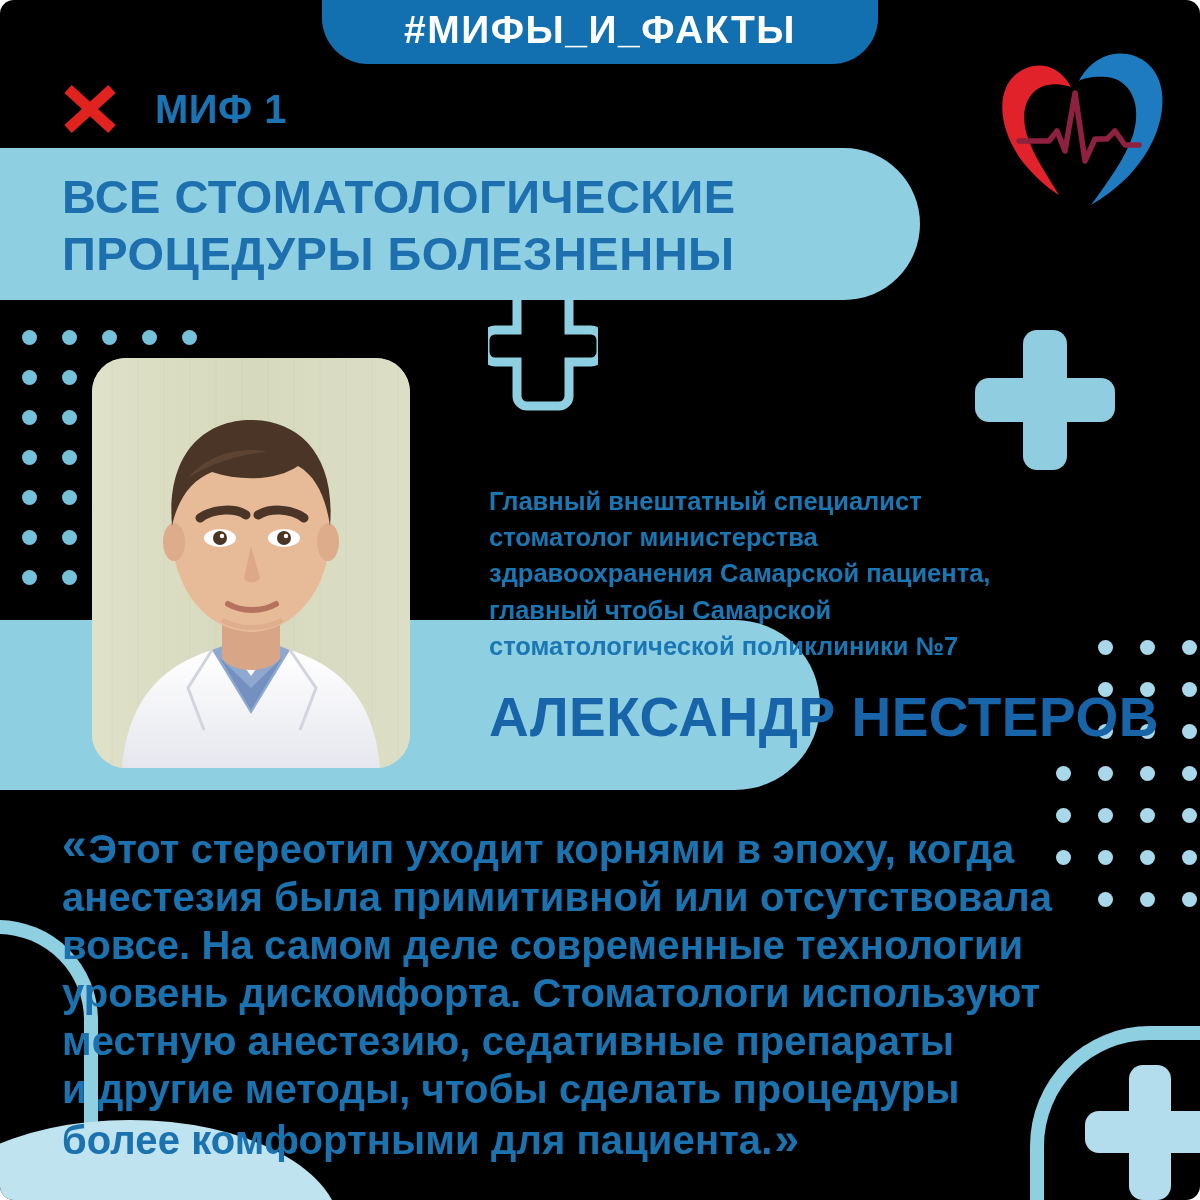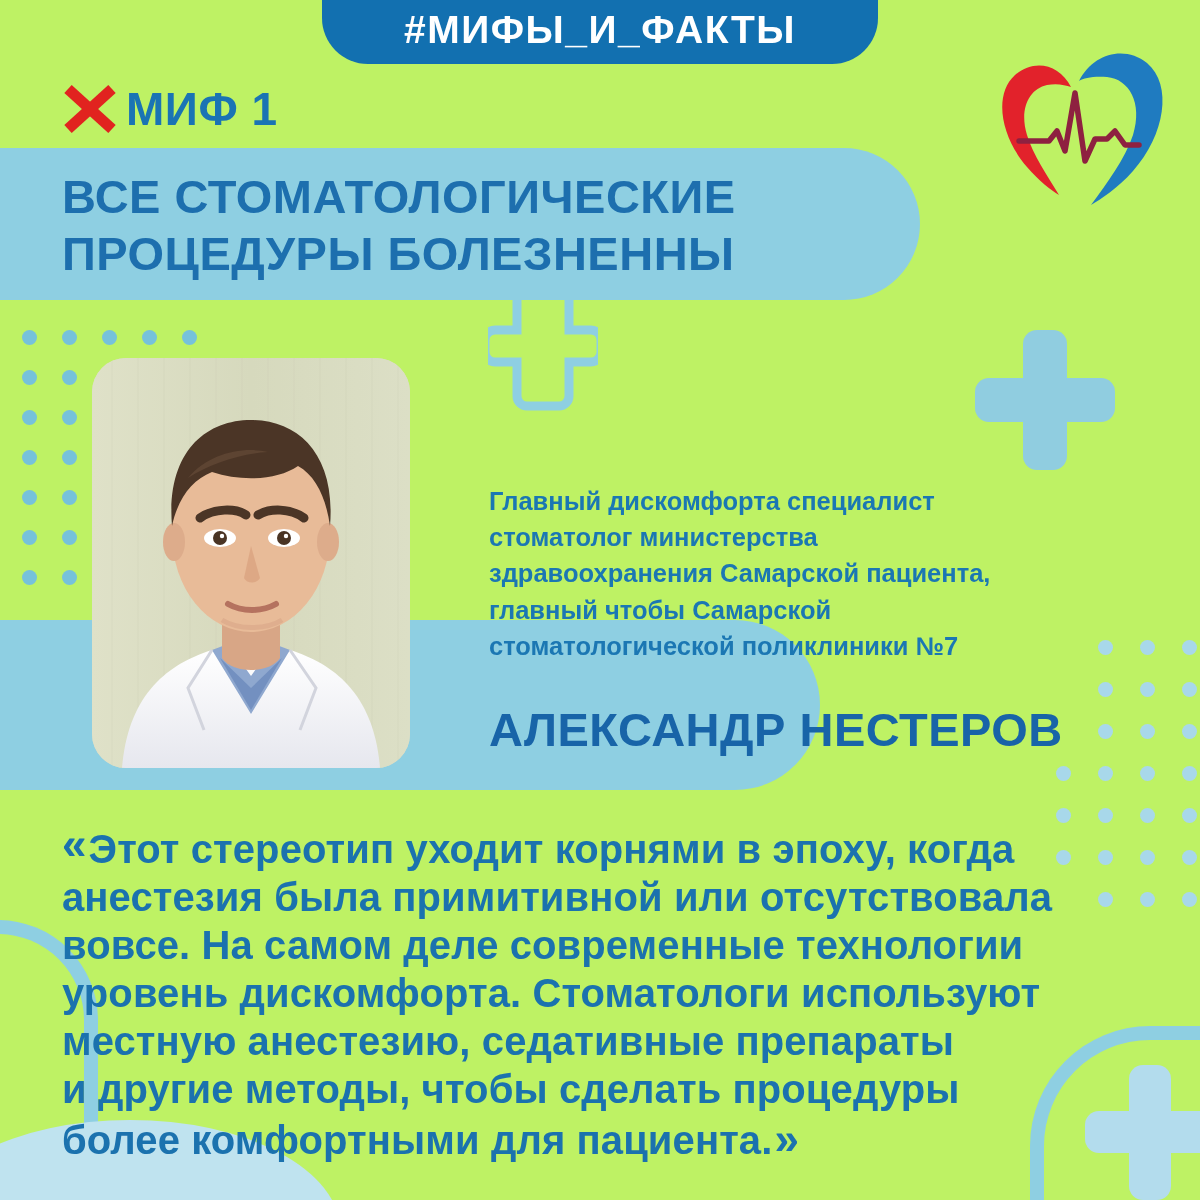--- a/index.html
+++ b/index.html
@@ -15,7 +15,8 @@
     width: 1200px;
     height: 1200px;
     overflow: hidden;
-    background: #bef264;
+    background: #000000;
+    border-radius: 14px;
   }
 
   

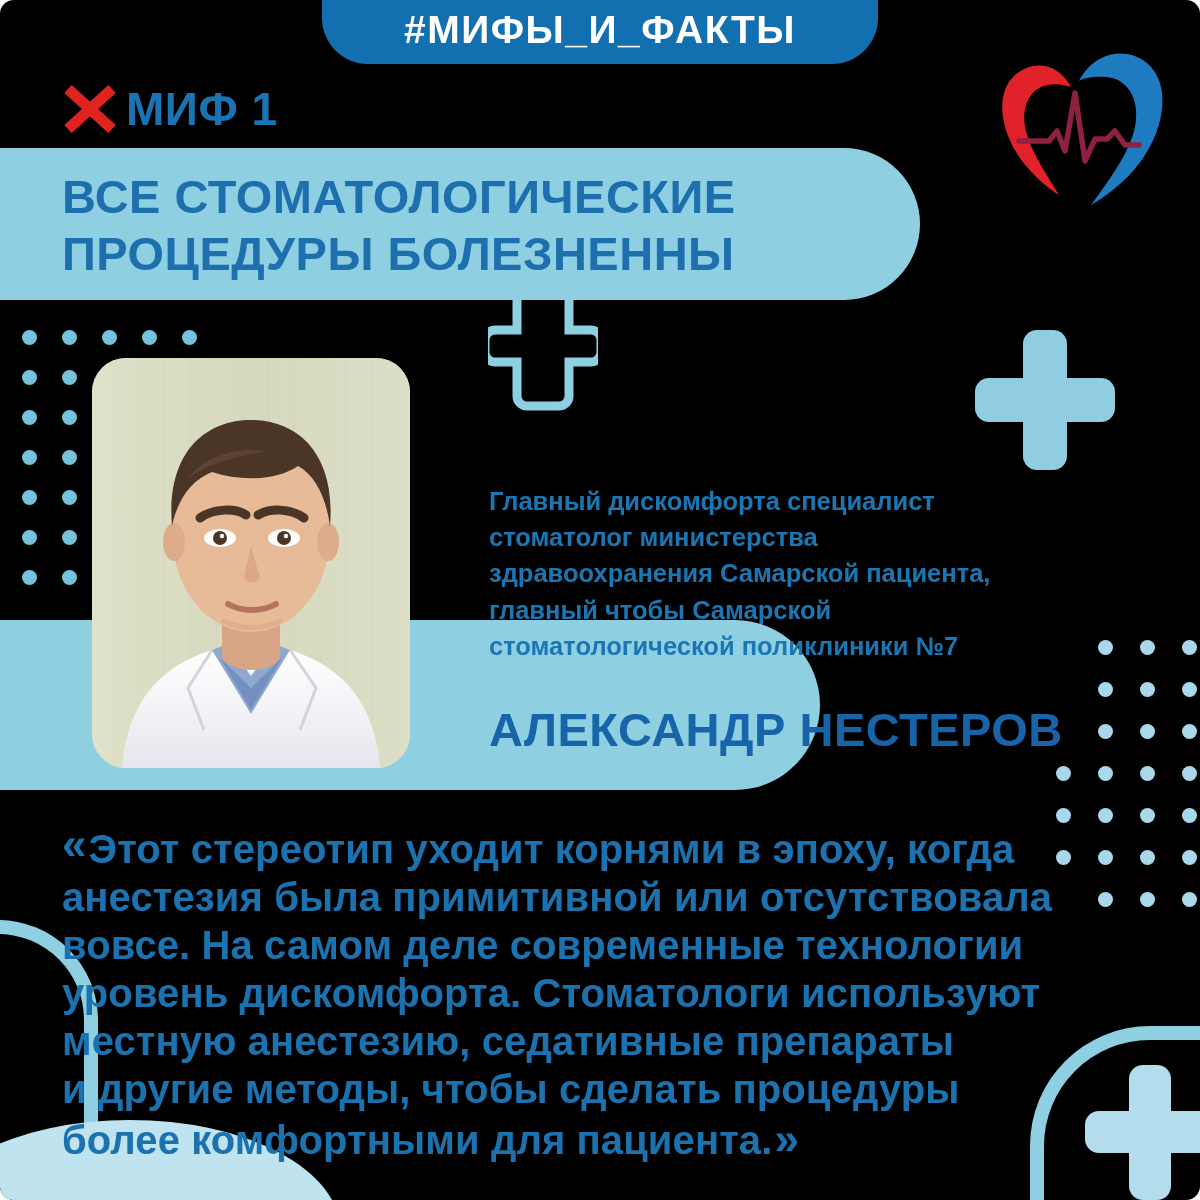--- a/index.html
+++ b/index.html
@@ -148,10 +148,11 @@
   }
   .myth-label {
     color: #1a74b4;
-    font-size: 46px;
+    font-size: 40px;
     font-weight: bold;
     letter-spacing: 0.5px;
     line-height: 1;
+    margin-left: 29px;
   }
 
   

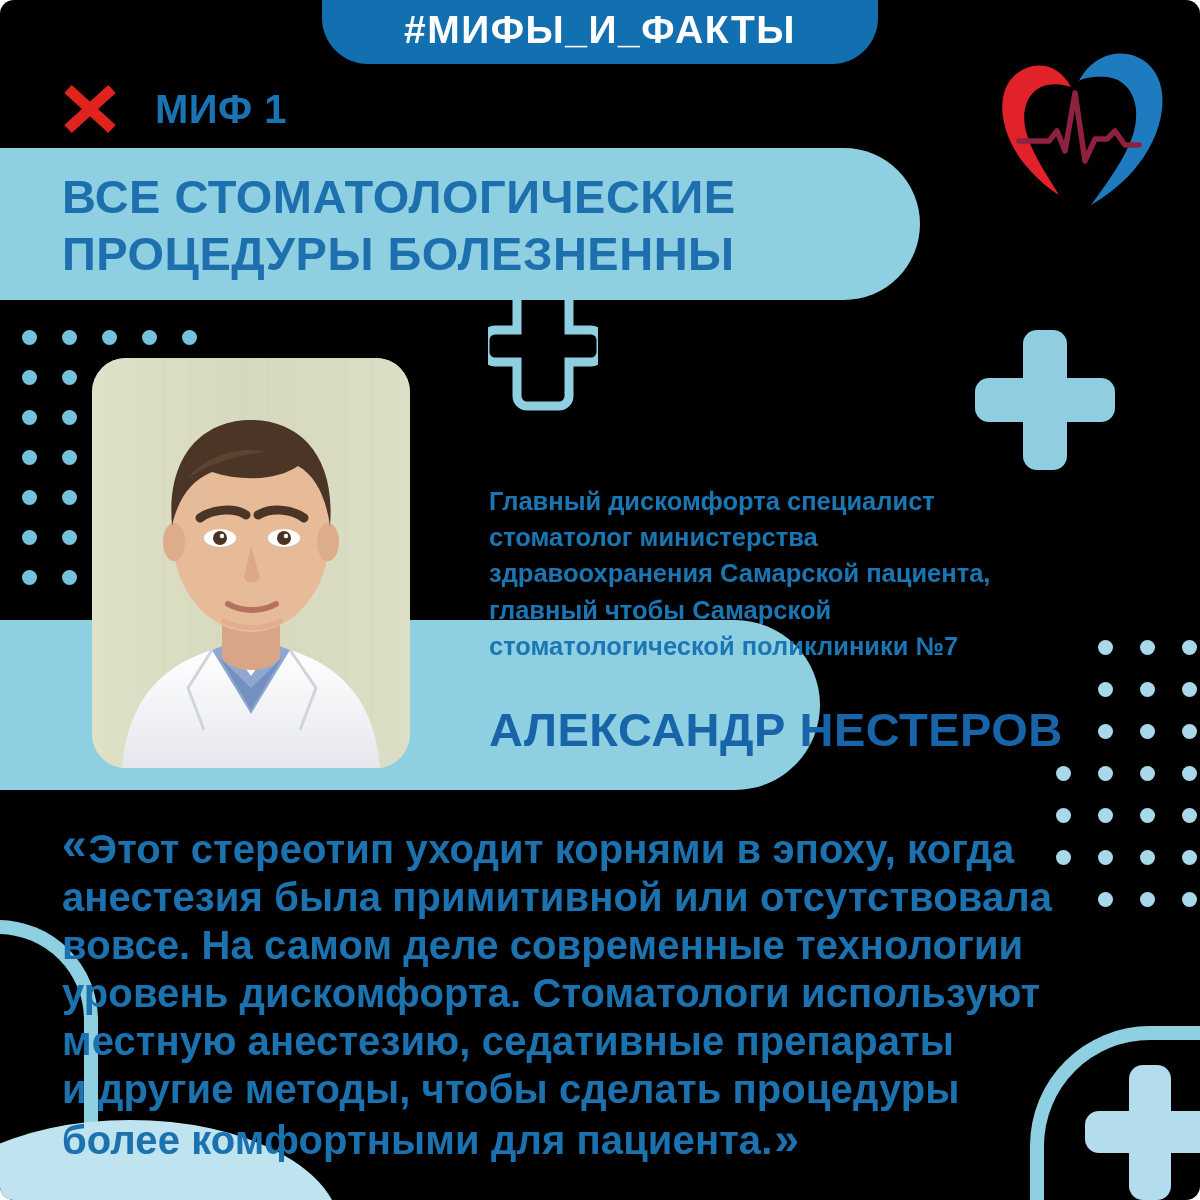--- a/index.html
+++ b/index.html
@@ -422,7 +422,7 @@
   </div>
 
   <div class="credentials">
-    <div>Главный дискомфорта специалист</div>
+    <div>Главный внештатный специалист</div>
     <div>стоматолог министерства</div>
     <div>здравоохранения Самарской пациента,</div>
     <div>главный чтобы Самарской</div>

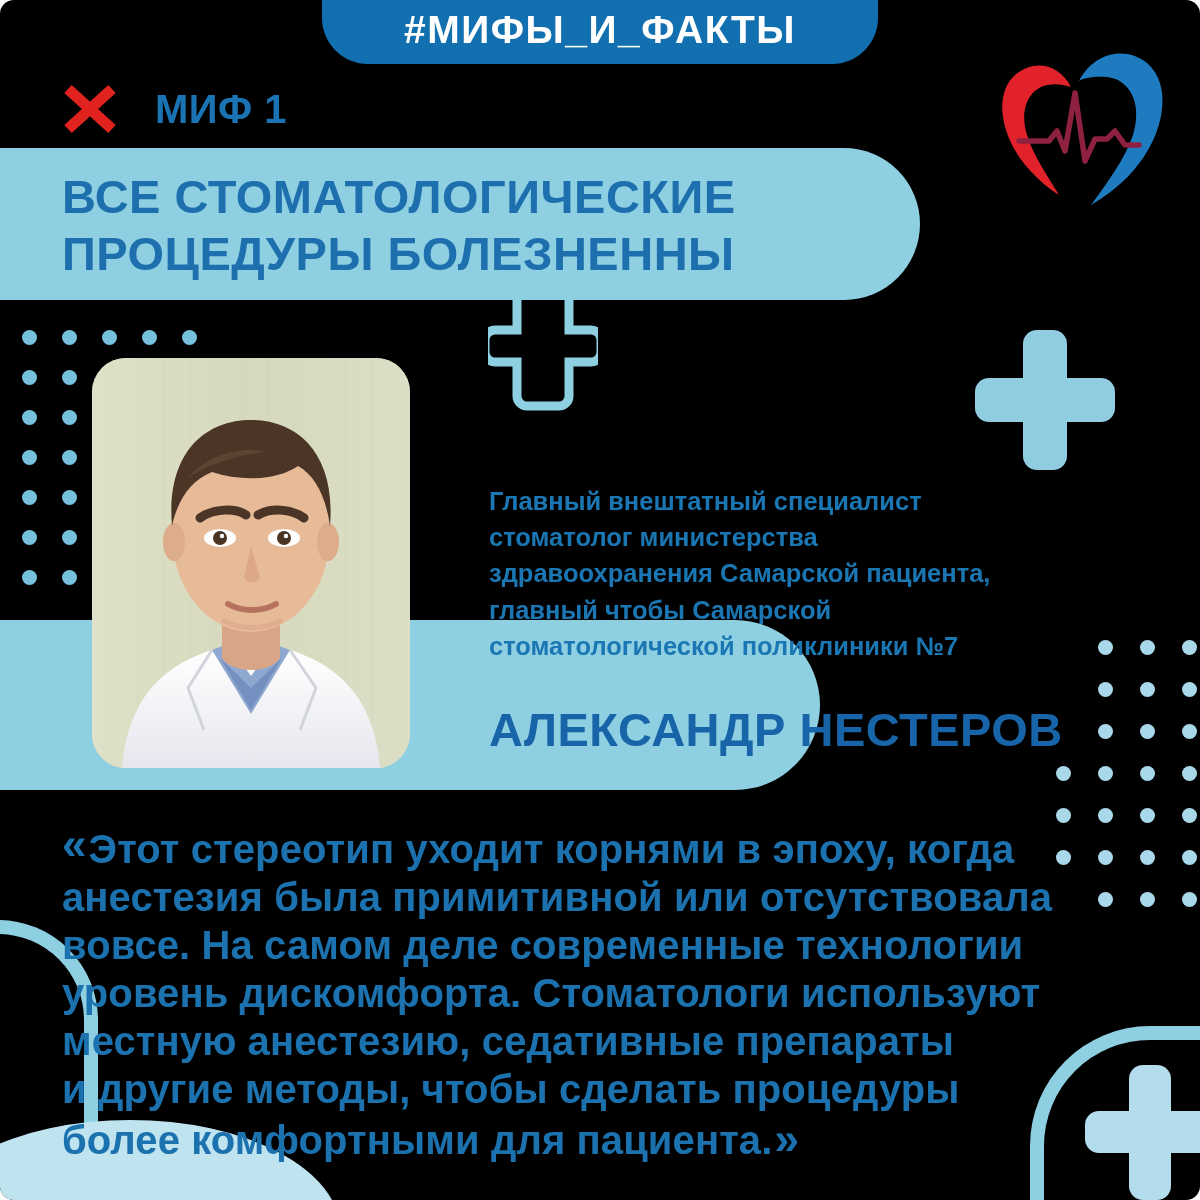--- a/index.html
+++ b/index.html
@@ -206,10 +206,9 @@
     left: 489px;
     top: 685px;
     color: #1864a8;
-    font-size: 47px;
+    font-size: 55px;
     font-weight: bold;
     letter-spacing: 0.5px;
-    margin-top: 17px;
   }
 
   

